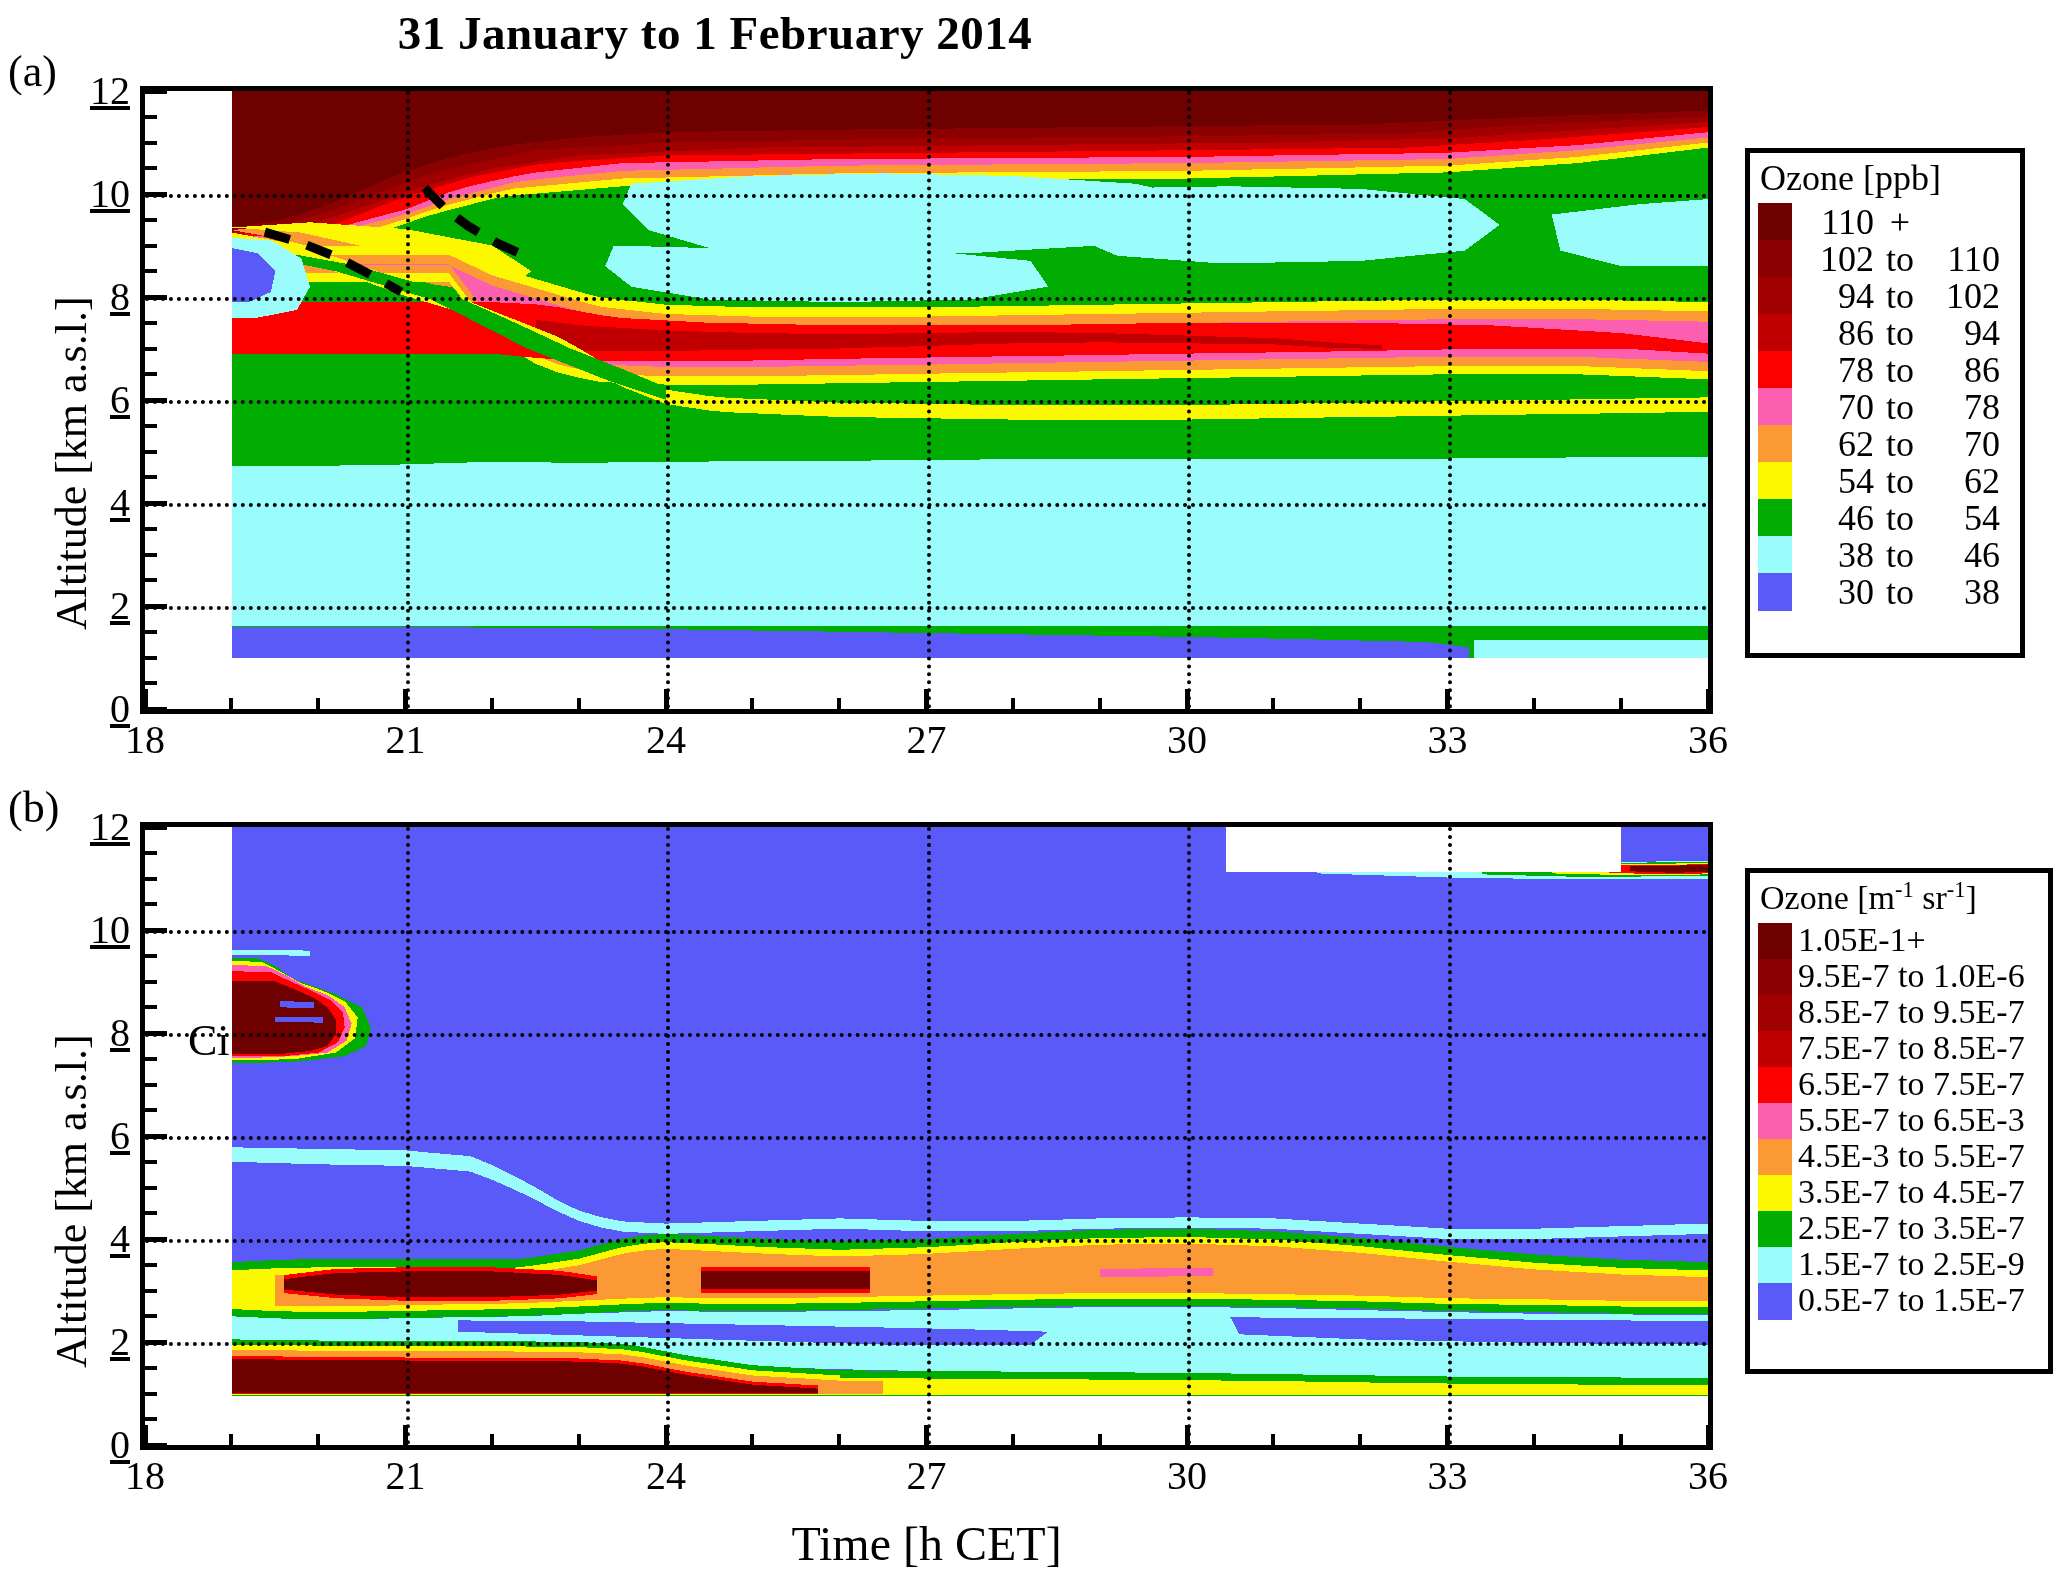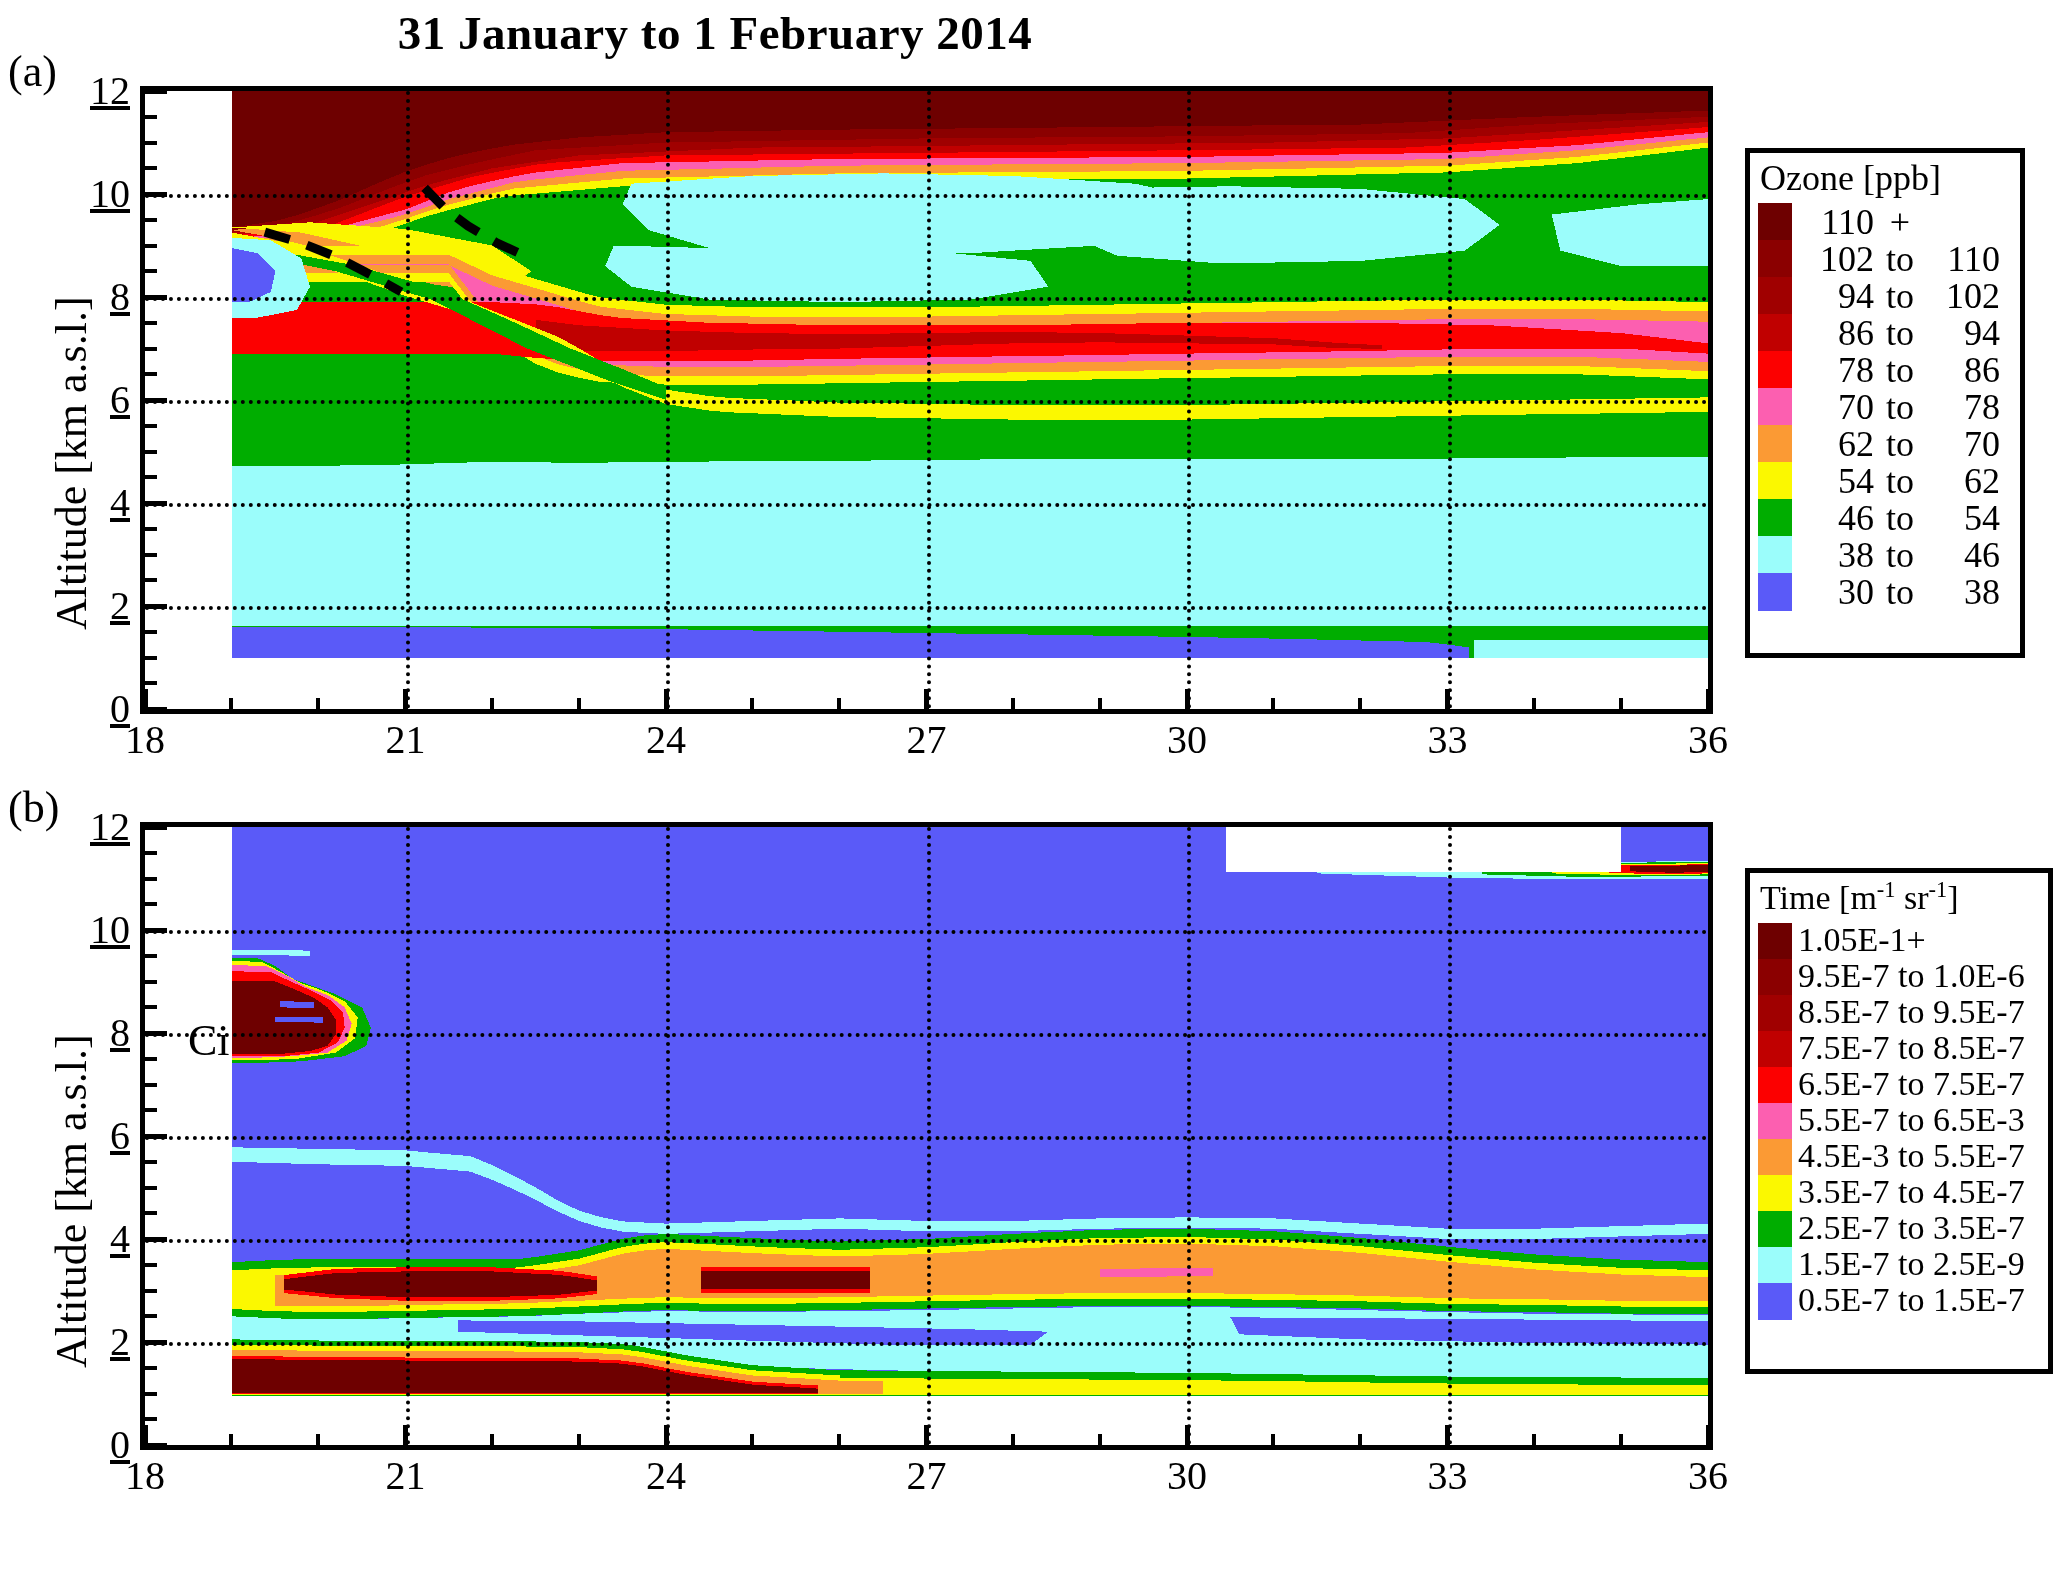--- a/index.html
+++ b/index.html
@@ -323,7 +323,7 @@
 
   <div class="legend" id="legend-beta">
     <div class="legend-title">
-      <span>Time [m</span><sup>-1</sup><span> sr</span><sup>-1</sup><span>]</span>
+      <span>Ozone [m</span><sup>-1</sup><span> sr</span><sup>-1</sup><span>]</span>
     </div>
     <div class="legend-rows" id="beta-legend-rows">
         <div class="legend-row">

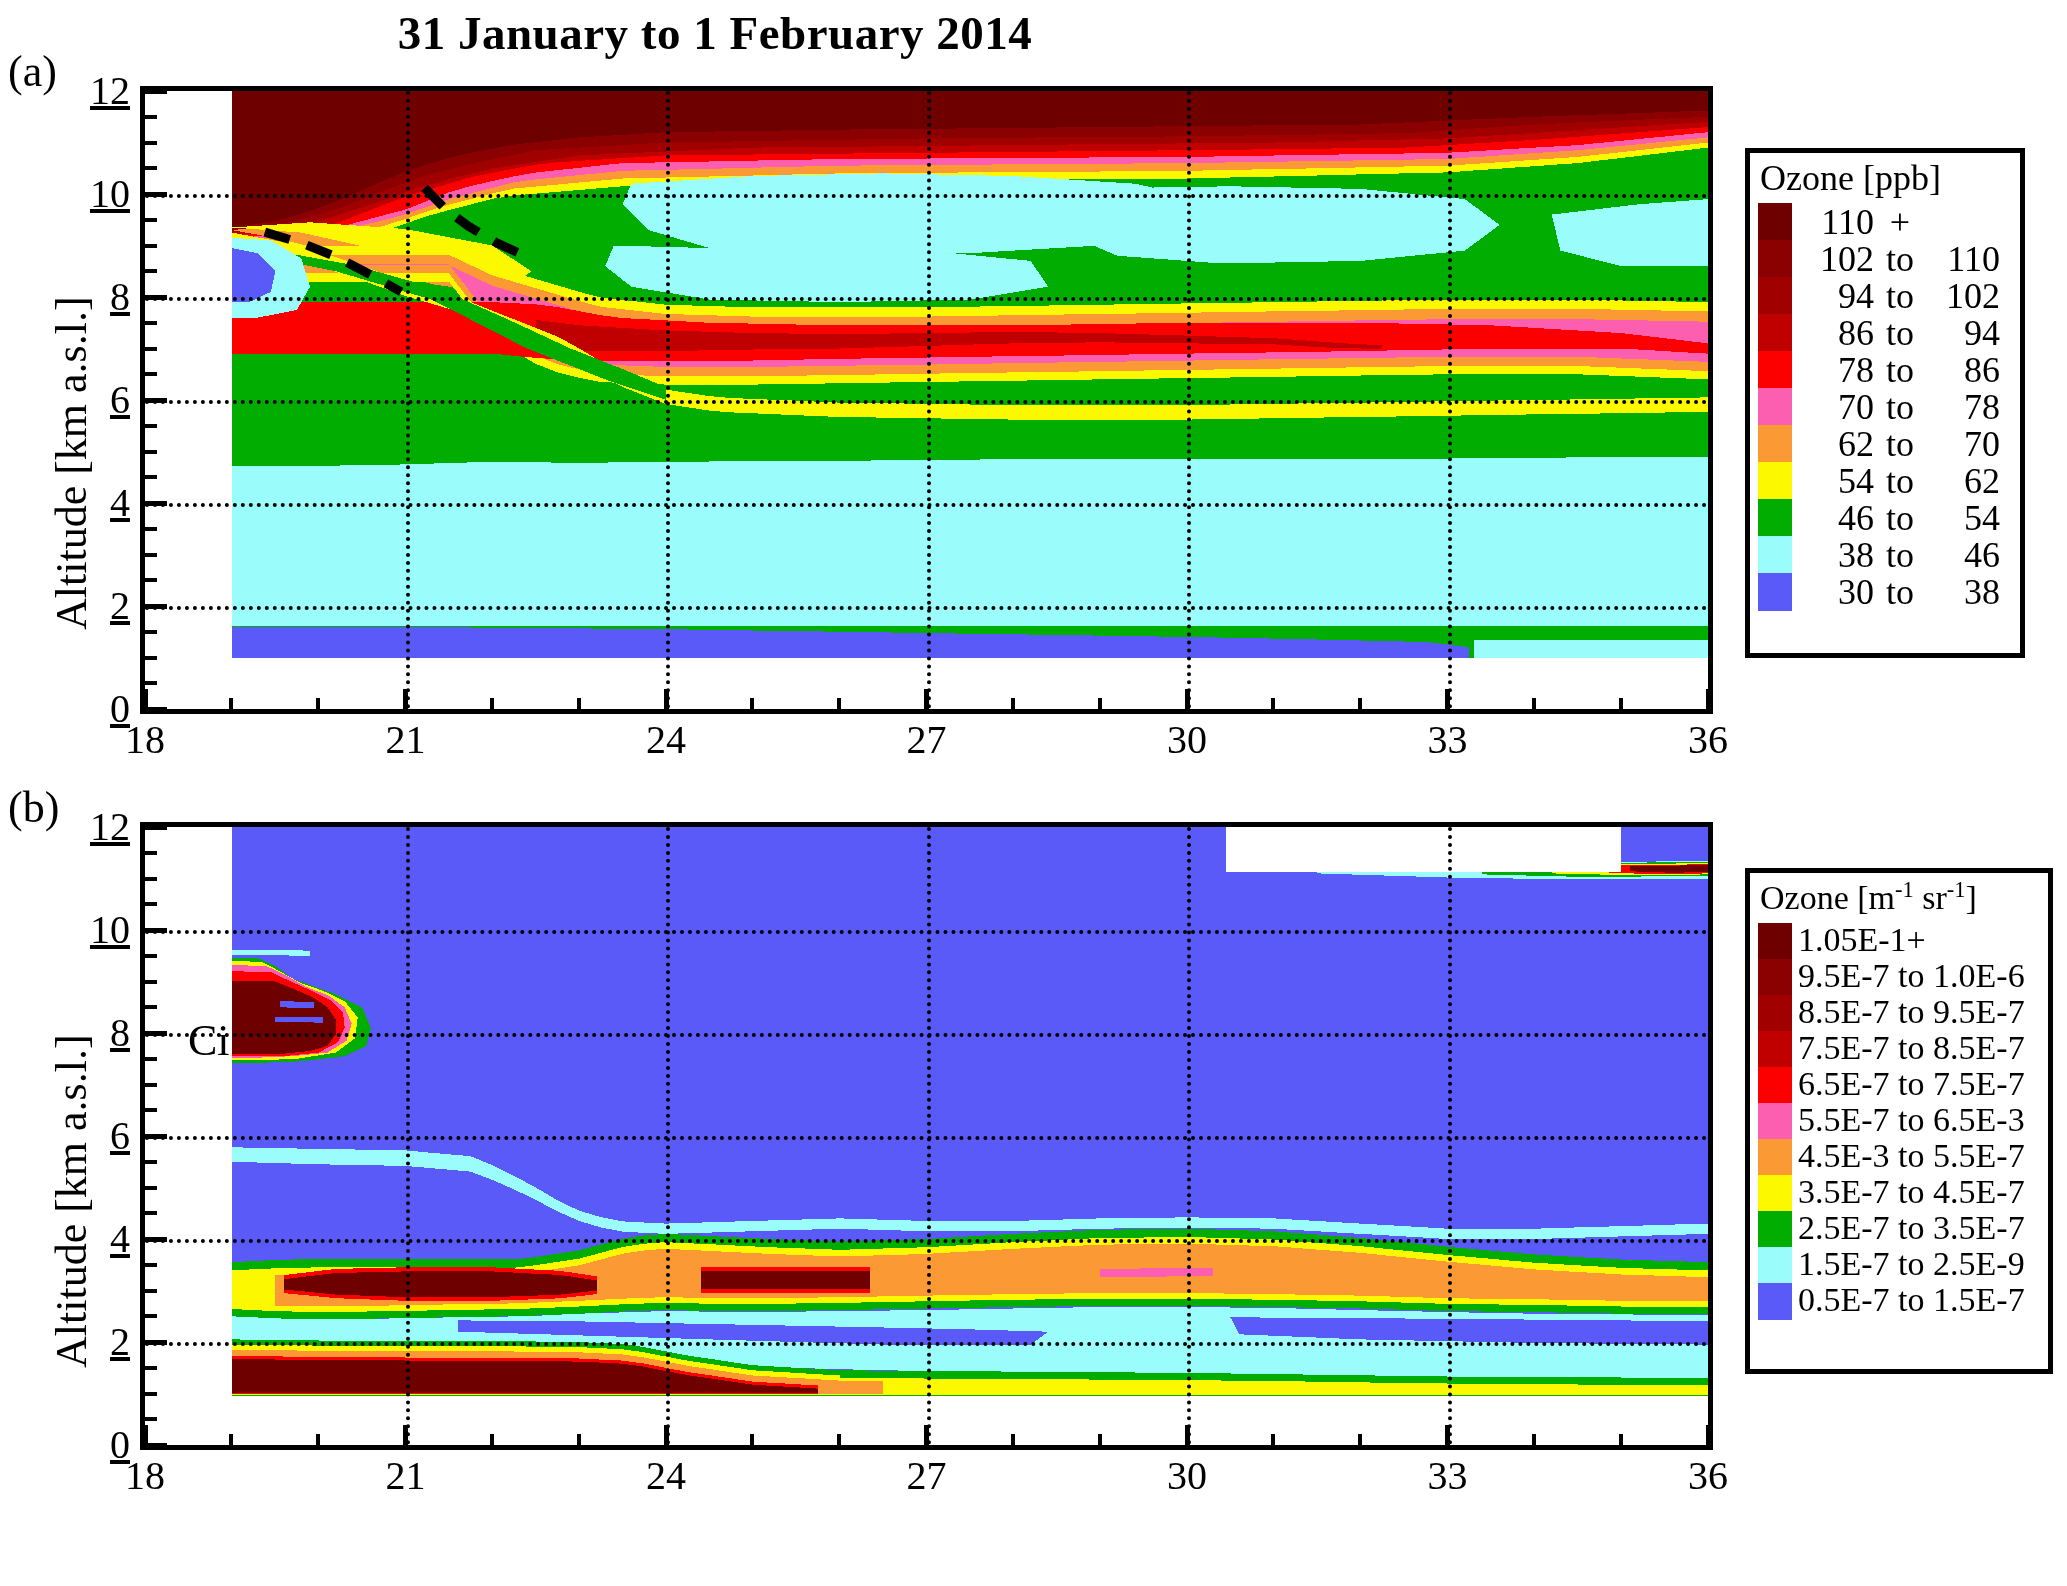--- a/index.html
+++ b/index.html
@@ -270,6 +270,7 @@
   <div id="ylabel-b">Altitude [km a.s.l.]</div>
   <div id="ci-label">Ci</div>
 
+  <div id="xlabel-b">Time [h CET]</div>
 
   <div class="legend" id="legend-ozone">
     <div class="legend-title">Ozone [ppb]</div>

